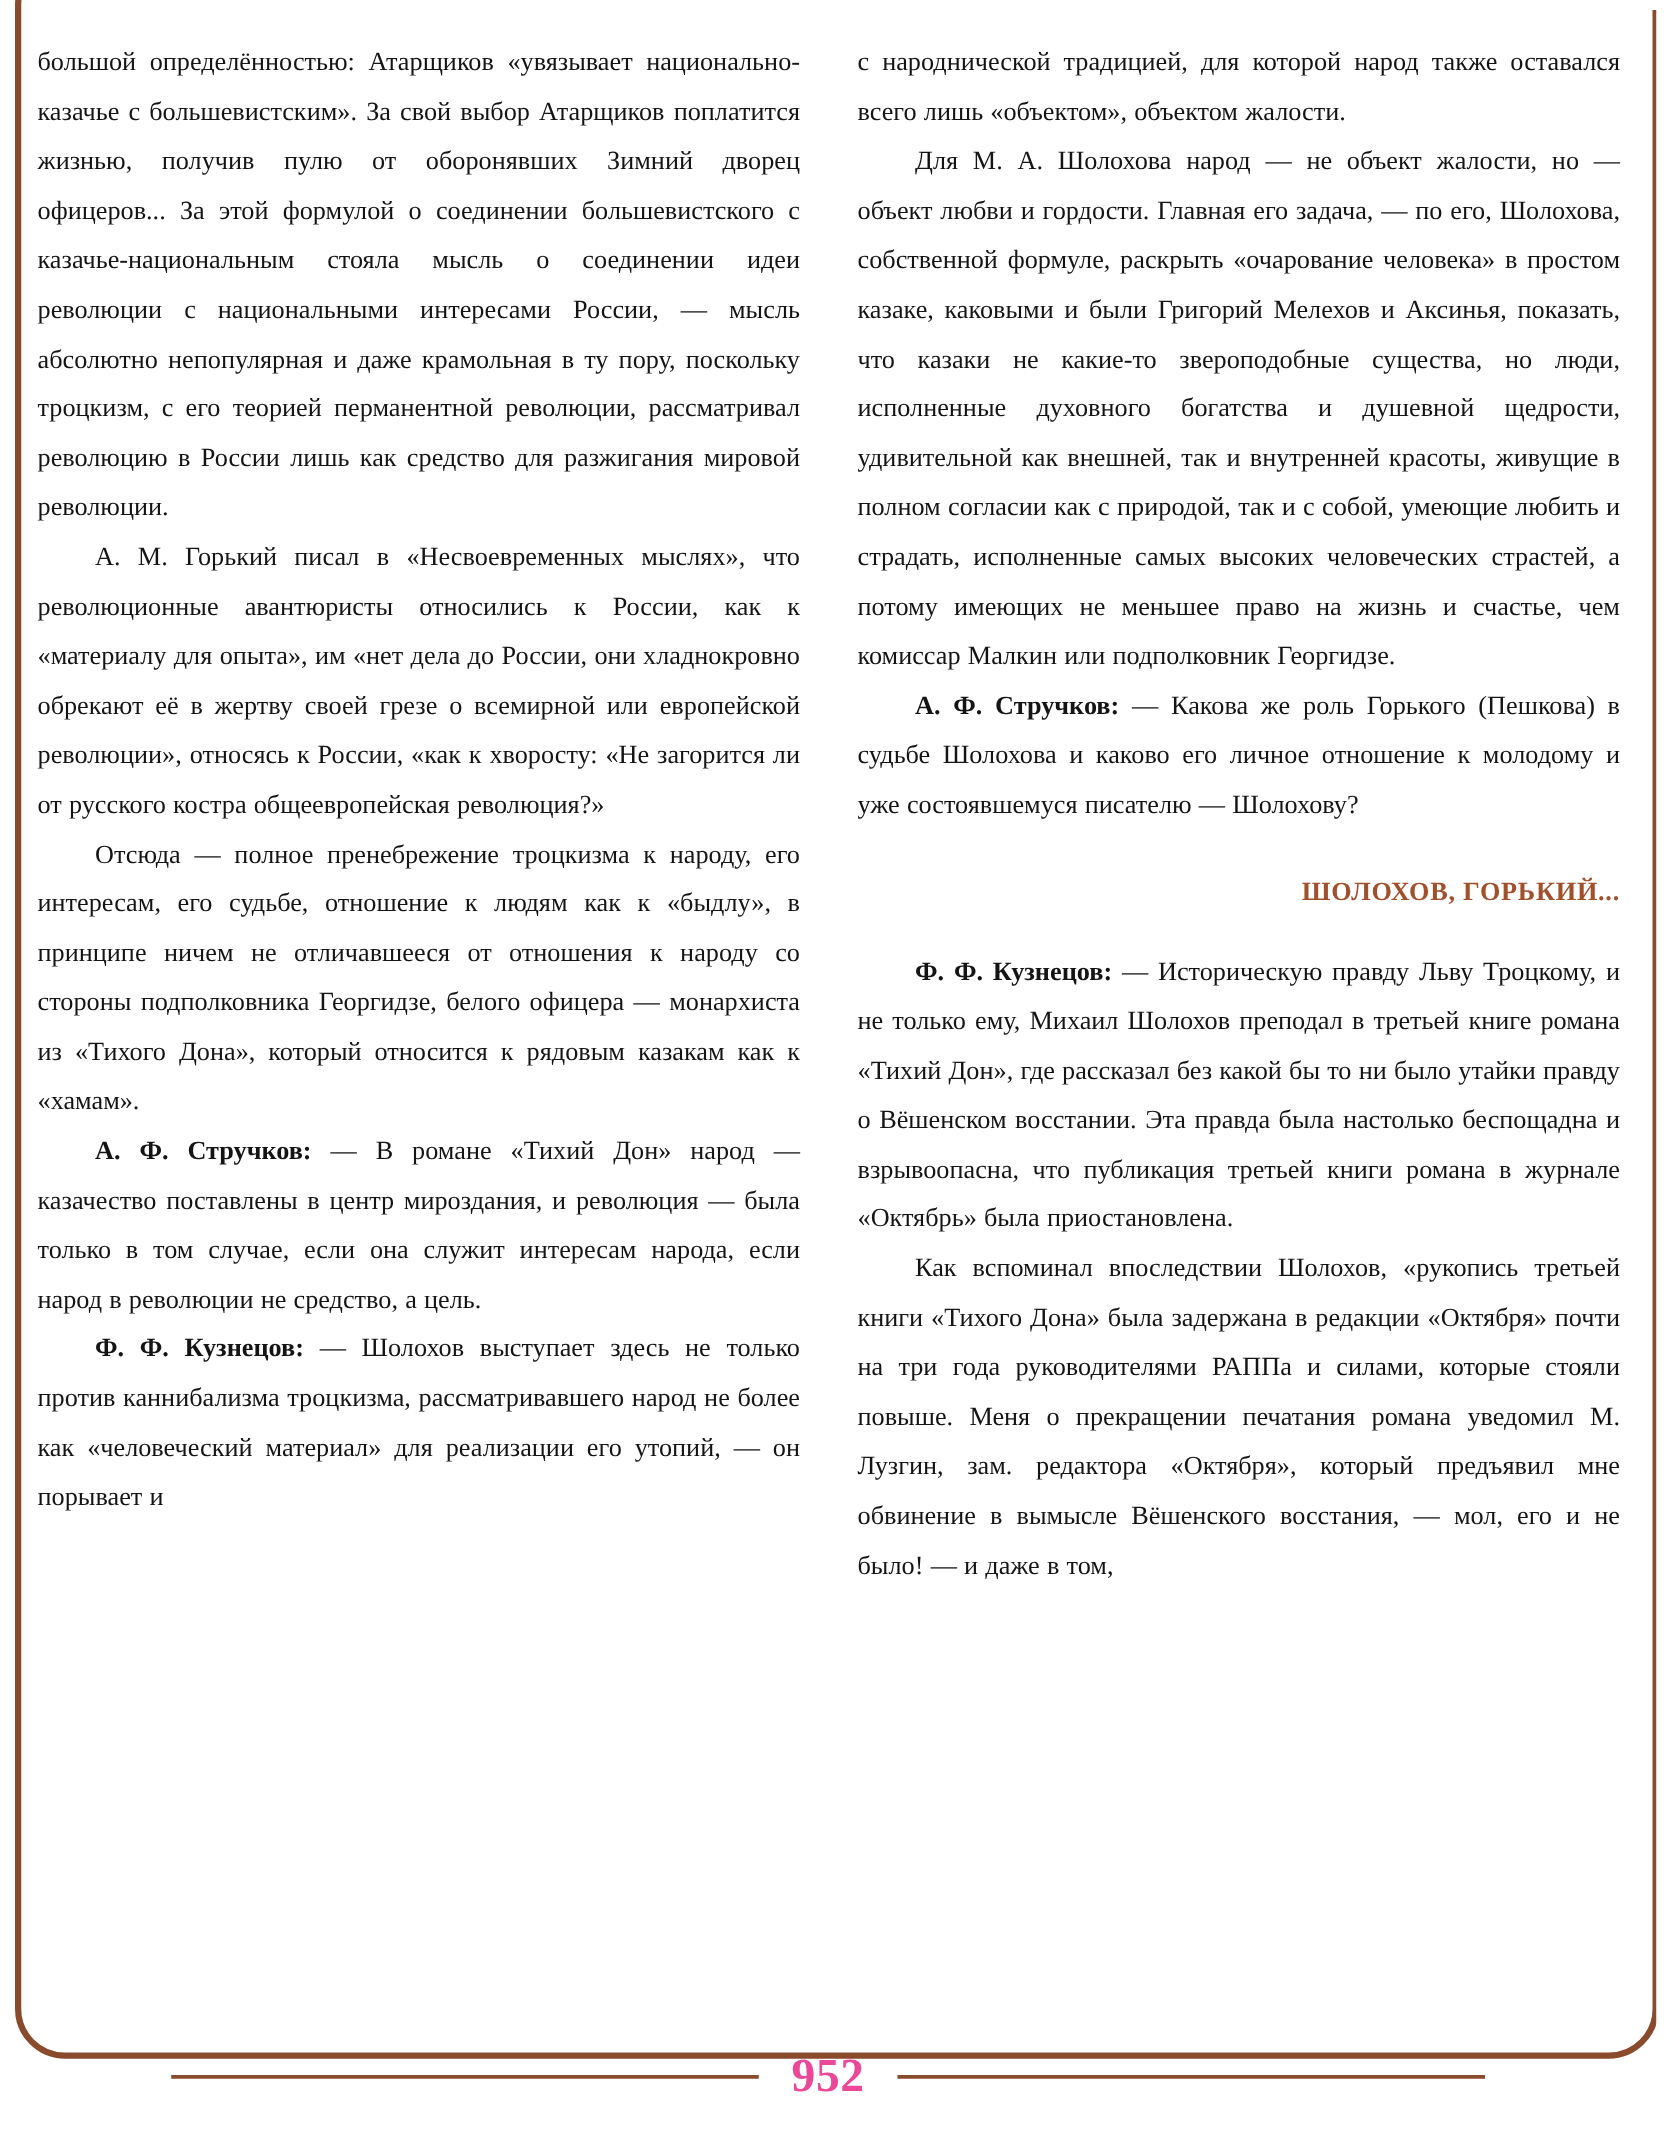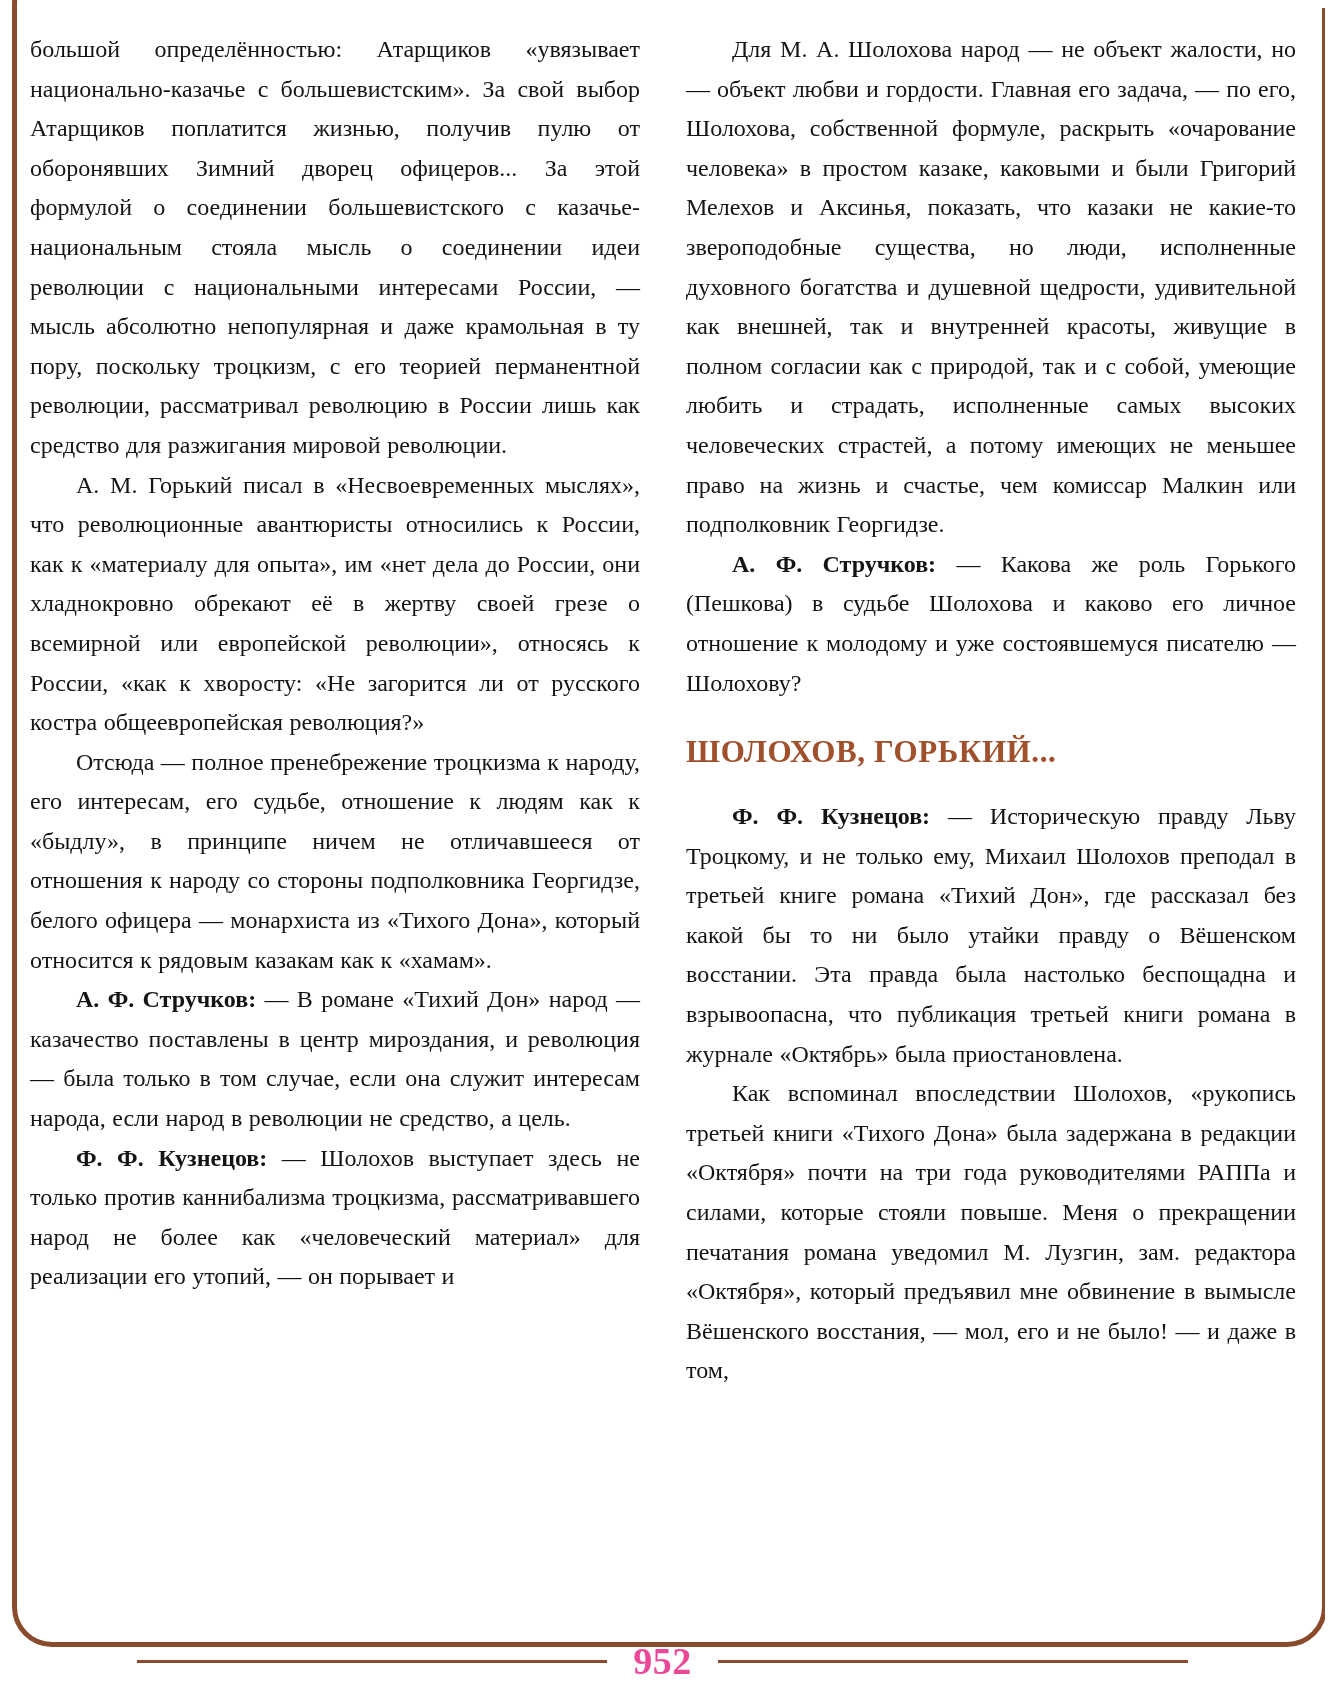--- a/index.html
+++ b/index.html
@@ -63,7 +63,7 @@
 
   p.body {
     margin: 0;
-    font-size: 24px;
+    font-size: 21px;
     line-height: 39.6px;
     text-align: justify;
     text-indent: 46px;

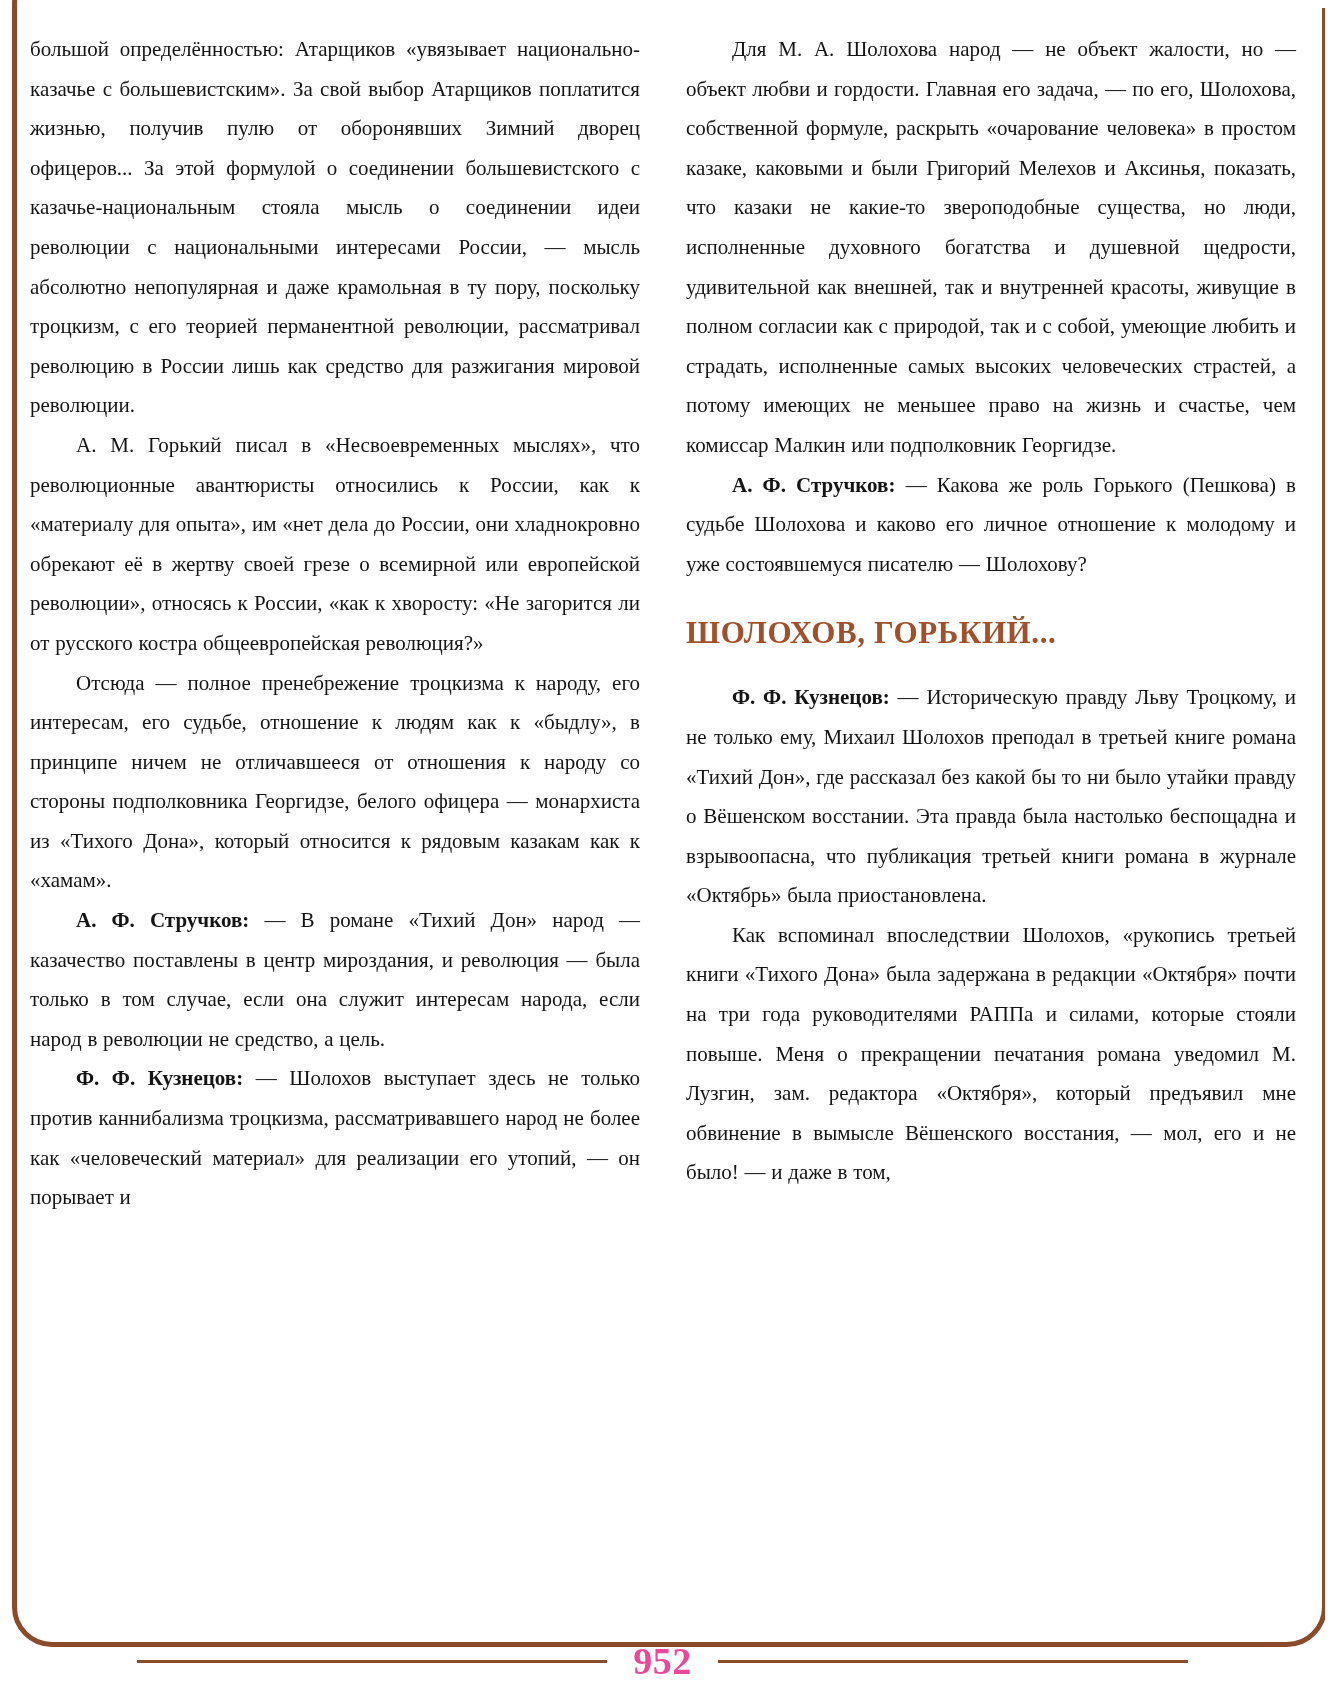--- a/index.html
+++ b/index.html
@@ -135,6 +135,7 @@
     </div>
 
     <div class="col">
+      <p class="body cont">с народнической традицией, для которой народ также оставался всего лишь «объектом», объектом жалости.</p>
       <p class="body">Для М. А. Шолохова народ — не объект жалости, но — объект любви и гордости. Главная его задача, — по его, Шолохова, собственной формуле, раскрыть «очарование человека» в простом казаке, каковыми и были Григорий Мелехов и Аксинья, показать, что казаки не какие-то звероподобные существа, но люди, исполненные духовного богатства и душевной щедрости, удивительной как внешней, так и внутренней красоты, живущие в полном согласии как с природой, так и с собой, умеющие любить и страдать, исполненные самых высоких человеческих страстей, а потому имеющих не меньшее право на жизнь и счастье, чем комиссар Малкин или подполковник Георгидзе.</p>
       <p class="body"><span class="speaker">А. Ф. Стручков:</span><span> — Какова же роль Горького (Пешкова) в судьбе Шолохова и каково его личное отношение к молодому и уже состоявшемуся писателю — Шолохову?</span></p>
 

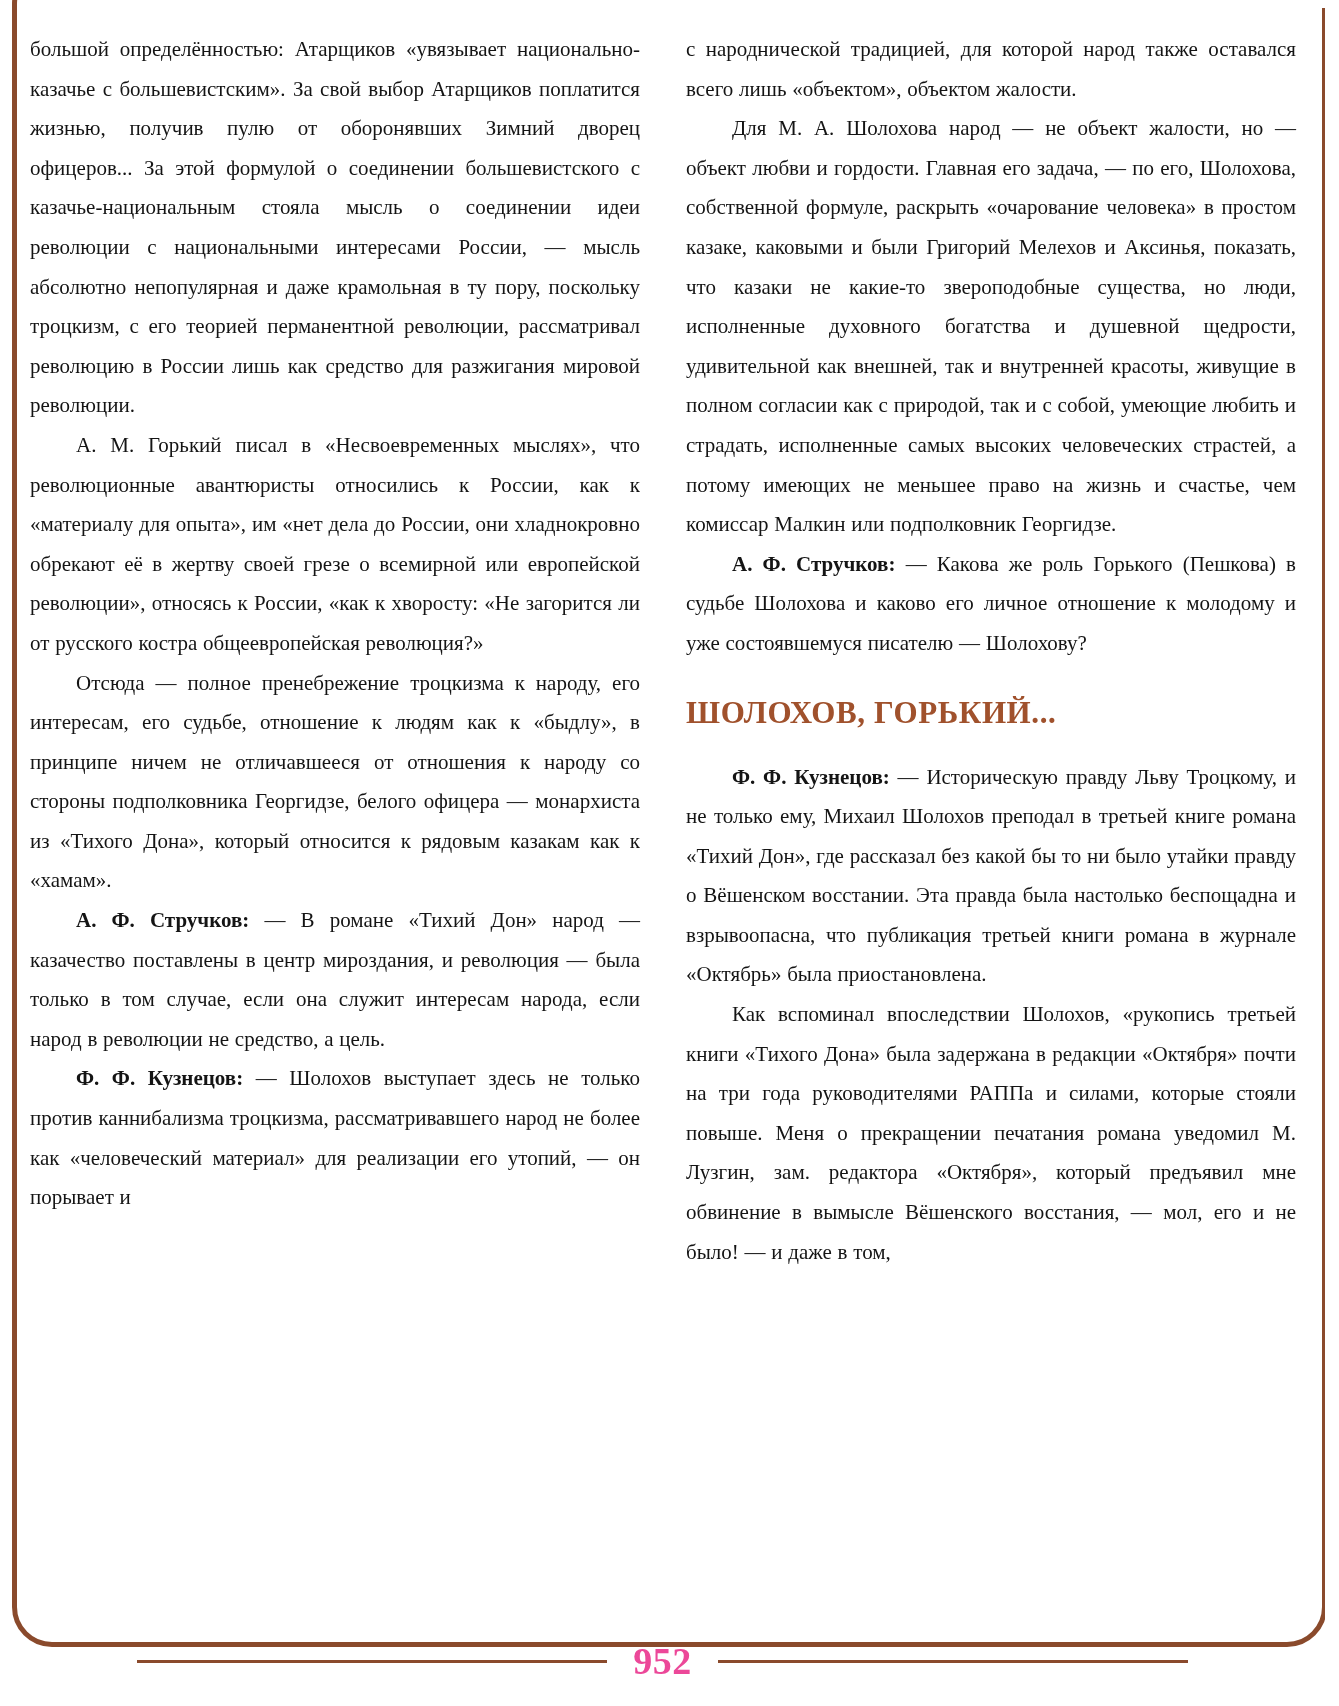--- a/index.html
+++ b/index.html
@@ -80,8 +80,8 @@
 
   h2.section-heading {
     margin: 30px 0 26px 0;
-    text-align: left;
-    font-size: 31px;
+    text-align: right;
+    font-size: 21px;
     line-height: 38px;
     font-weight: bold;
     letter-spacing: 0.6px;

